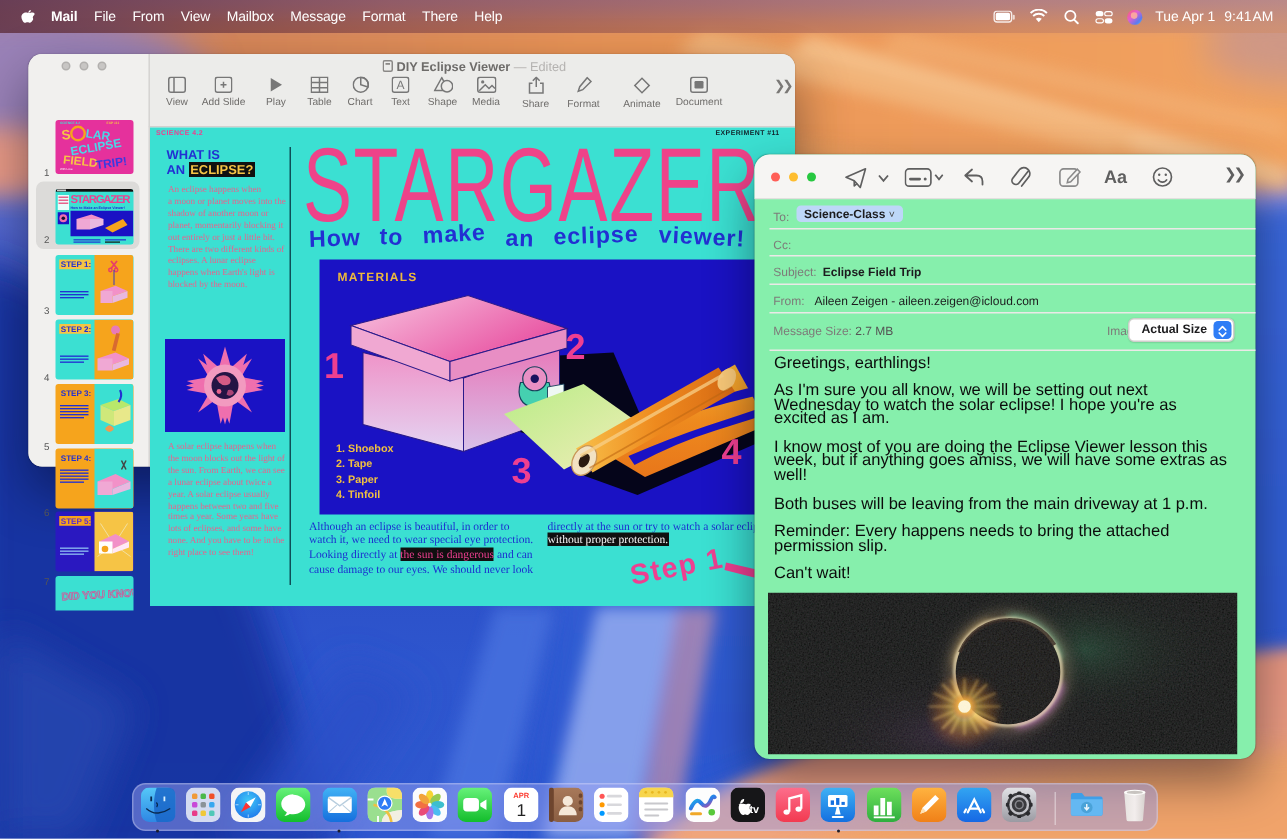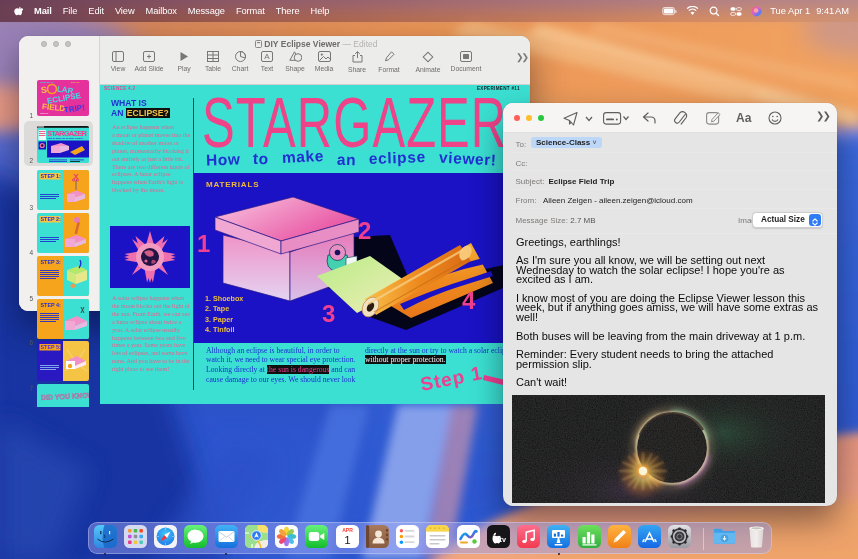--- a/index.html
+++ b/index.html
@@ -102,7 +102,7 @@
     </svg>
  <span class="it bold" style="margin-left:8px">Mail</span>
  <span class="it">File</span>
-    <span class="it">Edit</span>
+    <span class="it">From</span>
     <span class="it">View</span>
  <span class="it">Mailbox</span>
     <span class="it">Message</span>

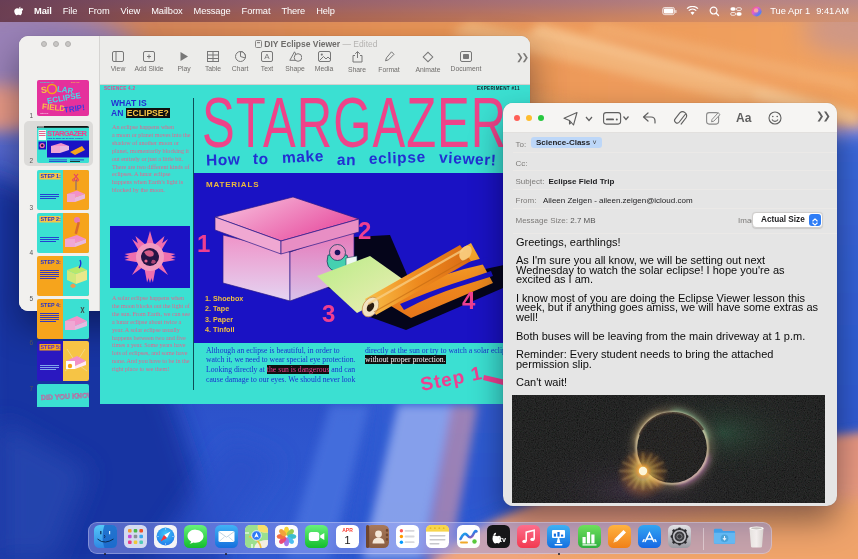--- a/index.html
+++ b/index.html
@@ -14,7 +14,7 @@
 #keynote{position:absolute;left:19px;top:36px;width:511px;height:275px;border-radius:9px;
  background:#ececea;box-shadow:0 16px 36px rgba(0,0,20,.45),0 0 1px rgba(0,0,0,.3);}
 #mail{position:absolute;left:503px;top:103px;width:334px;height:403px;border-radius:10px;
- background:#e5e5e5;box-shadow:0 15px 32px rgba(0,0,15,.44),0 0 1px rgba(0,0,0,.3);}
+ background:#86efac;box-shadow:0 15px 32px rgba(0,0,15,.44),0 0 1px rgba(0,0,0,.3);}
 #dock{position:absolute;left:88px;top:522px;width:684px;height:32px;border-radius:9px;
  background:rgba(152,160,240,.48);border:0.5px solid rgba(255,255,255,.28);box-sizing:border-box;}
 .tl{position:absolute;top:5px;width:6.4px;height:6.4px;border-radius:50%;background:#c8c6c4;border:0.5px solid #b2b0ae;box-sizing:border-box;}

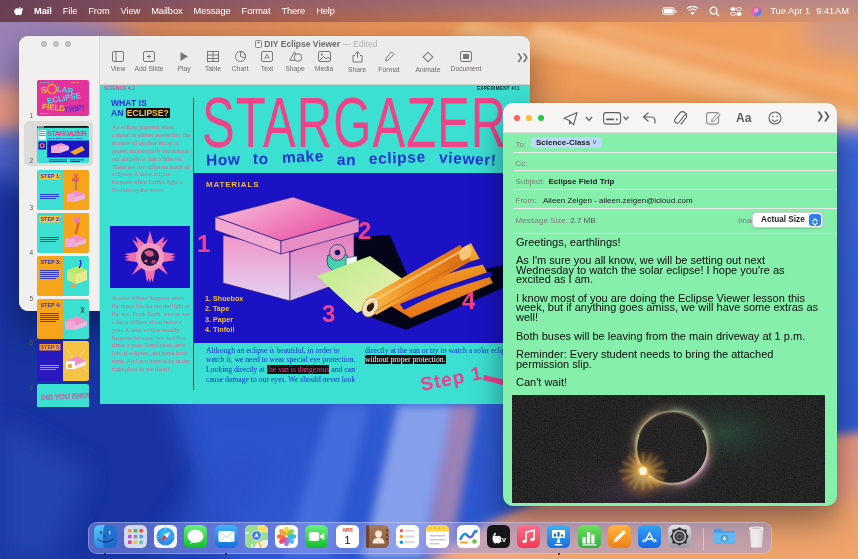--- a/index.html
+++ b/index.html
@@ -417,7 +417,7 @@
    <span style="display:inline-block;transform:rotate(-2deg)">How</span> <span style="display:inline-block;transform:rotate(2deg) translateY(-1px)">to</span> <span style="display:inline-block;transform:rotate(-3deg) translateY(-3px)">make</span> <span style="display:inline-block;transform:rotate(2deg)">an</span> <span style="display:inline-block;transform:rotate(-2deg) translateY(-2px)">eclipse</span> <span style="display:inline-block;transform:rotate(3deg) translateY(-1px)">viewer!</span>
   </div>
 
-  <div class="abs" style="left:94px;top:88px;width:331px;height:170px;background:#1a12c4;">
+  <div class="abs" style="left:113px;top:88px;width:331px;height:170px;background:#1a12c4;">
    <div style="position:absolute;left:12px;top:7px;font-size:8px;font-weight:bold;color:#edb93d;letter-spacing:0.8px;">MATERIALS</div>
    <svg style="position:absolute;left:0;top:0" width="331" height="170" viewBox="0 0 331 170">
     <defs>

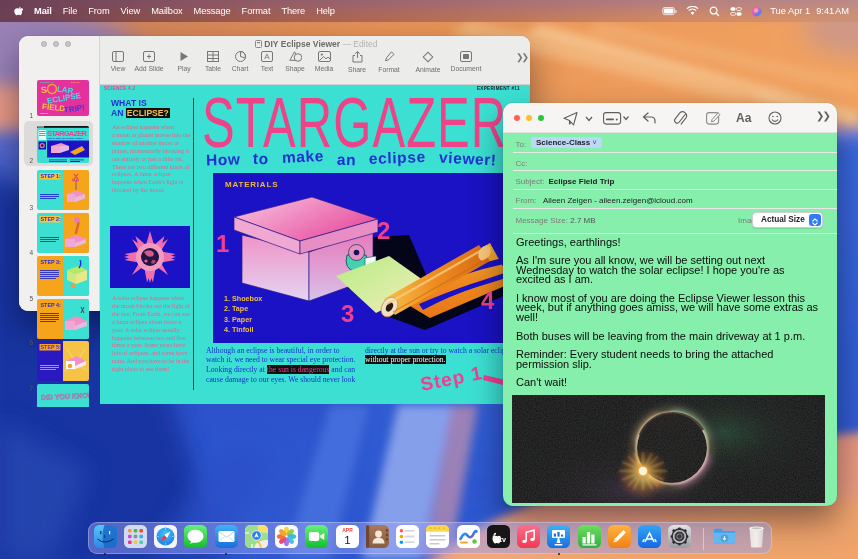--- a/index.html
+++ b/index.html
@@ -567,7 +567,7 @@
   <p style="margin:0 0 9px 0;">As I'm sure you all know, we will be setting out next Wednesday to watch the solar eclipse! I hope you're as excited as I am.</p>
   <p style="margin:0 0 9px 0;">I know most of you are doing the Eclipse Viewer lesson this week, but if anything goes amiss, we will have some extras as well!</p>
   <p style="margin:0 0 9px 0;">Both buses will be leaving from the main driveway at 1 p.m.</p>
-  <p style="margin:0 0 9px 0;">Reminder: Every student needs to bring the attached permission slip.</p>
+  <p style="margin:0 0 9px 0;">Reminder: Every happens needs to bring the attached permission slip.</p>
   <p style="margin:0 0 9px 0;">Can't wait!</p>
   <p style="margin:15px;">Best,<br>Mrs. Zeigen</p>
  </div>

